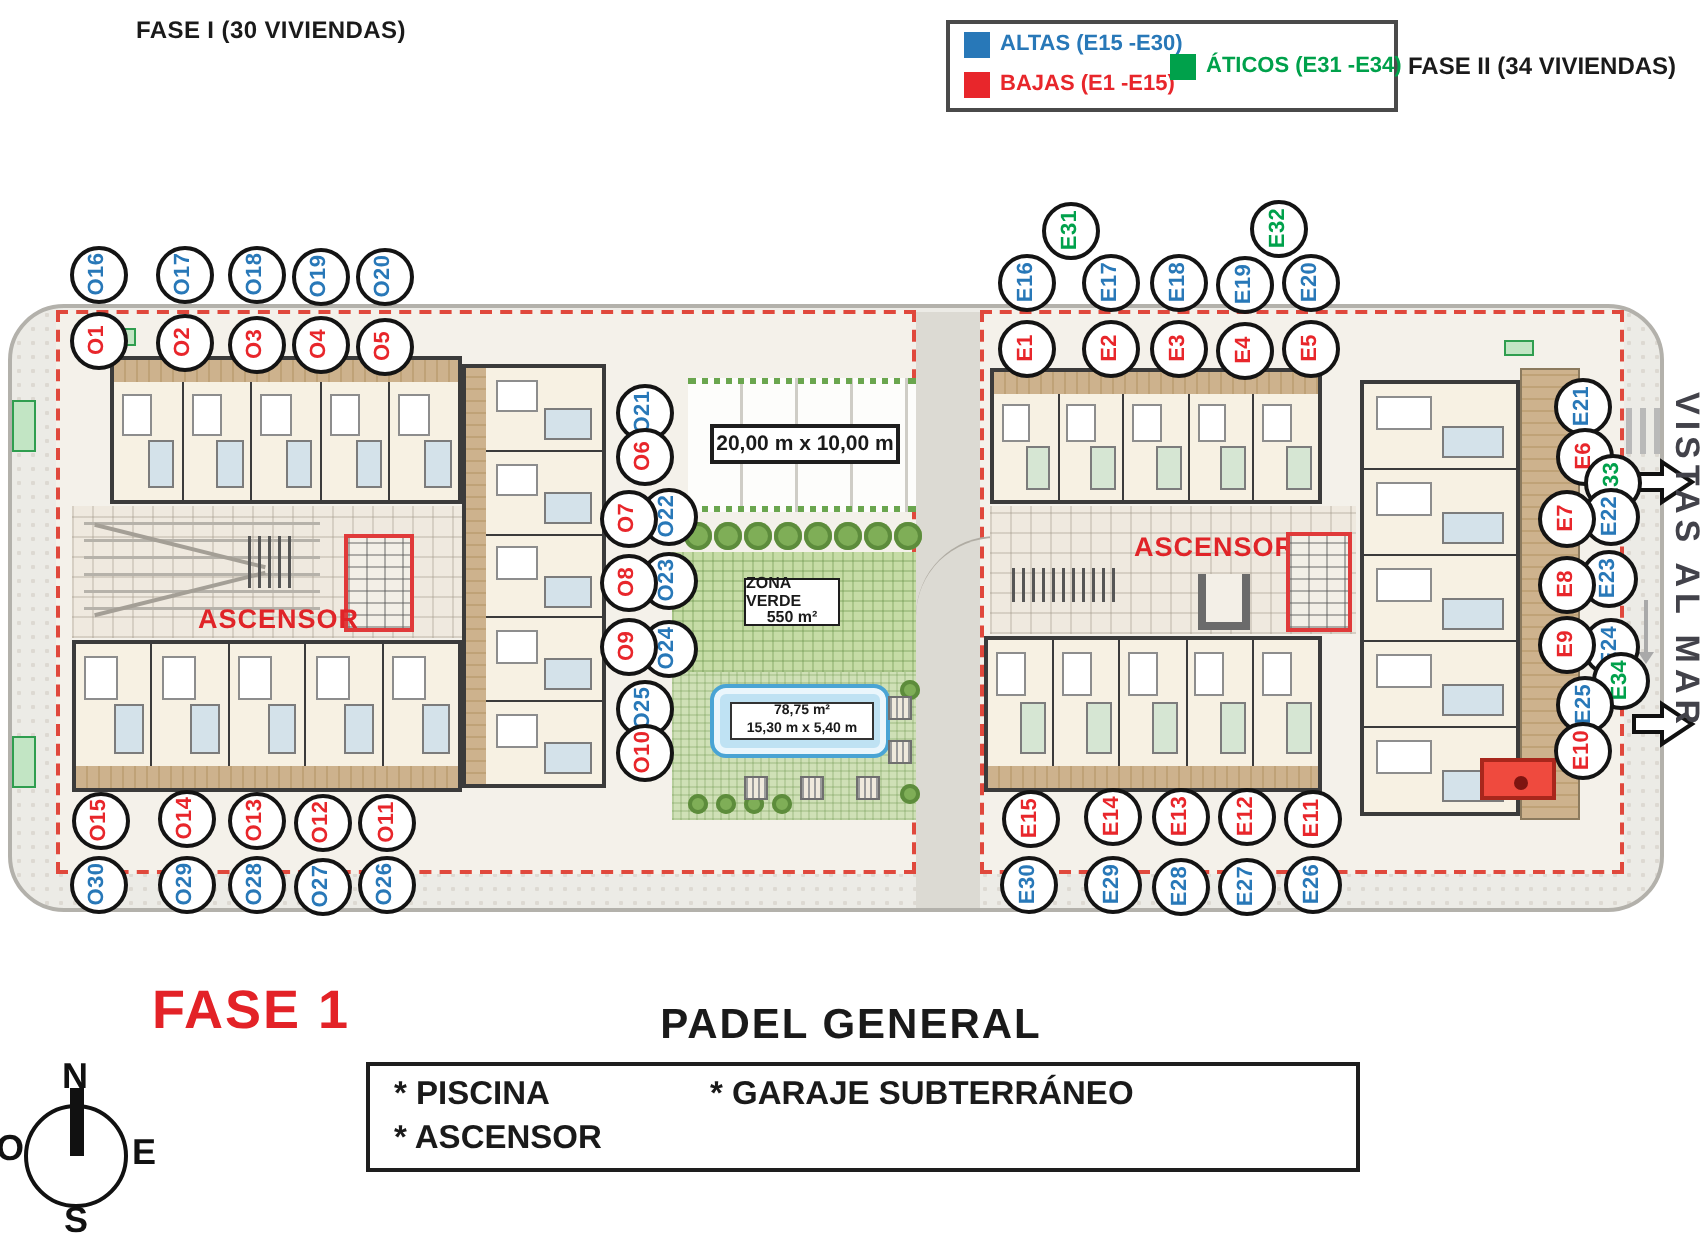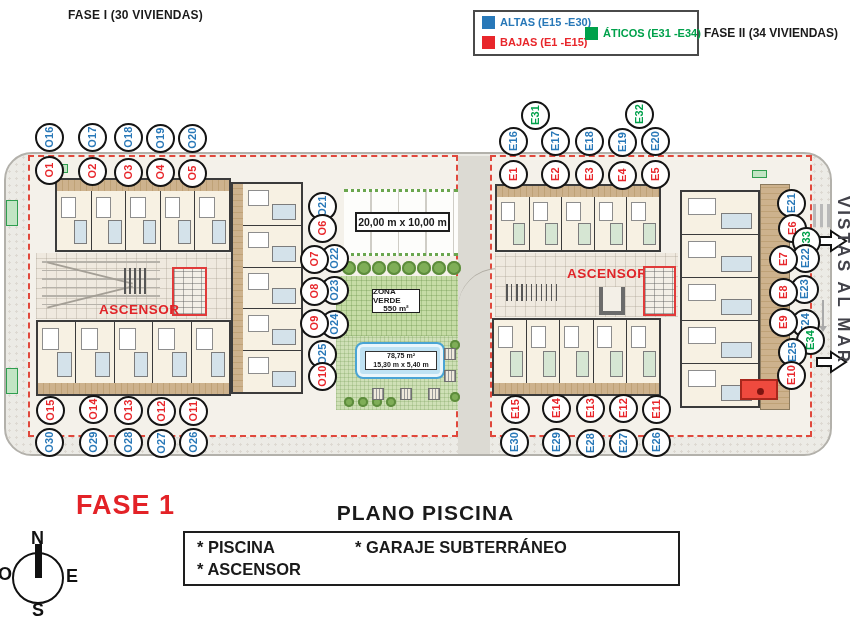--- a/index.html
+++ b/index.html
@@ -491,7 +491,7 @@
 
   <div class="abs fase-label" id="fase1-label">FASE 1</div>
 
-  <div class="abs" id="plano-title">PLANO PISCINA</div>
+  <div class="abs" id="plano-title">PADEL GENERAL</div>
   <div class="abs" id="features-box">
     <div>* PISCINA</div>
     <div>* GARAJE SUBTERRÁNEO</div>

